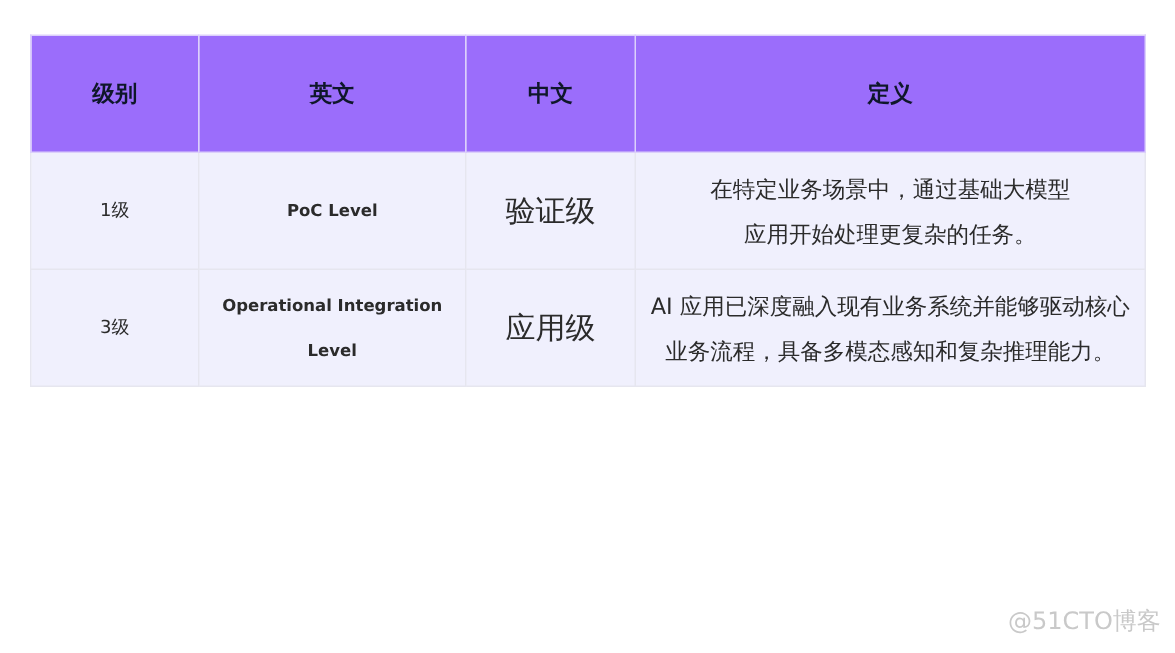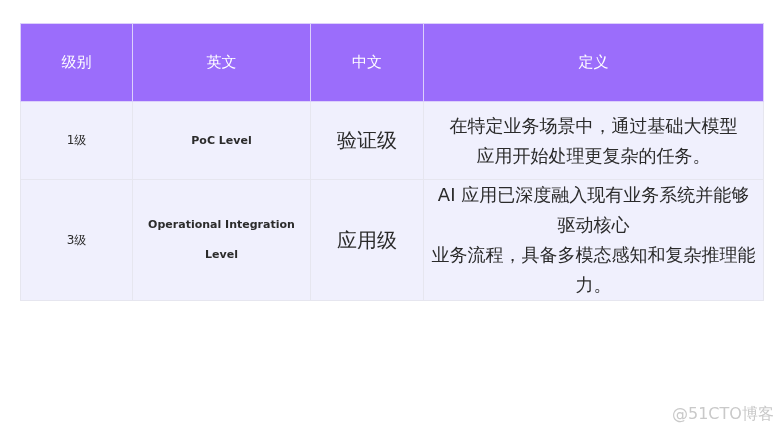--- a/index.html
+++ b/index.html
@@ -29,9 +29,9 @@
     .levels-table col.c4 { width: 340px; }
     .levels-table th {
       background: #9b6dfb;
-      color: #ffffff;
+      color: #0f172a;
       font-size: 15px;
-      font-weight: normal;
+      font-weight: bold;
       height: 77px;
       text-align: center;
       vertical-align: middle;

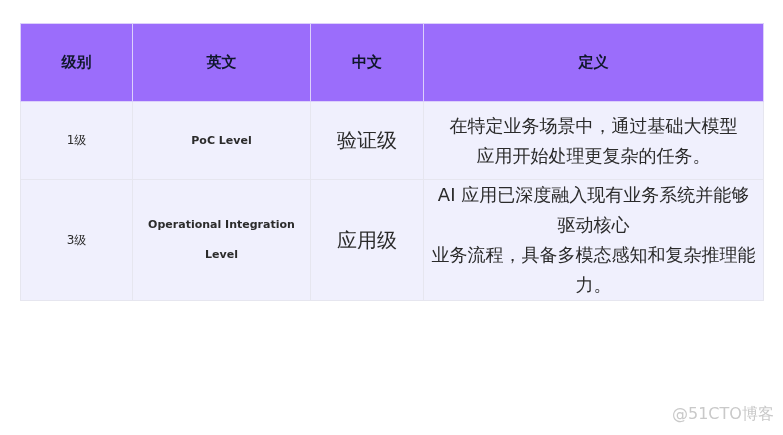--- a/index.html
+++ b/index.html
@@ -50,7 +50,7 @@
     .cell-level { font-size: 12px; }
     .cell-en { font-size: 11px; line-height: 30px; font-weight: bold; }
     .cell-zh { font-size: 20px; }
-    .cell-def { font-size: 18px; line-height: 30px; }
+    .cell-def { font-size: 15px; line-height: 30px; }
     .watermark {
       position: absolute;
       left: 672px;

